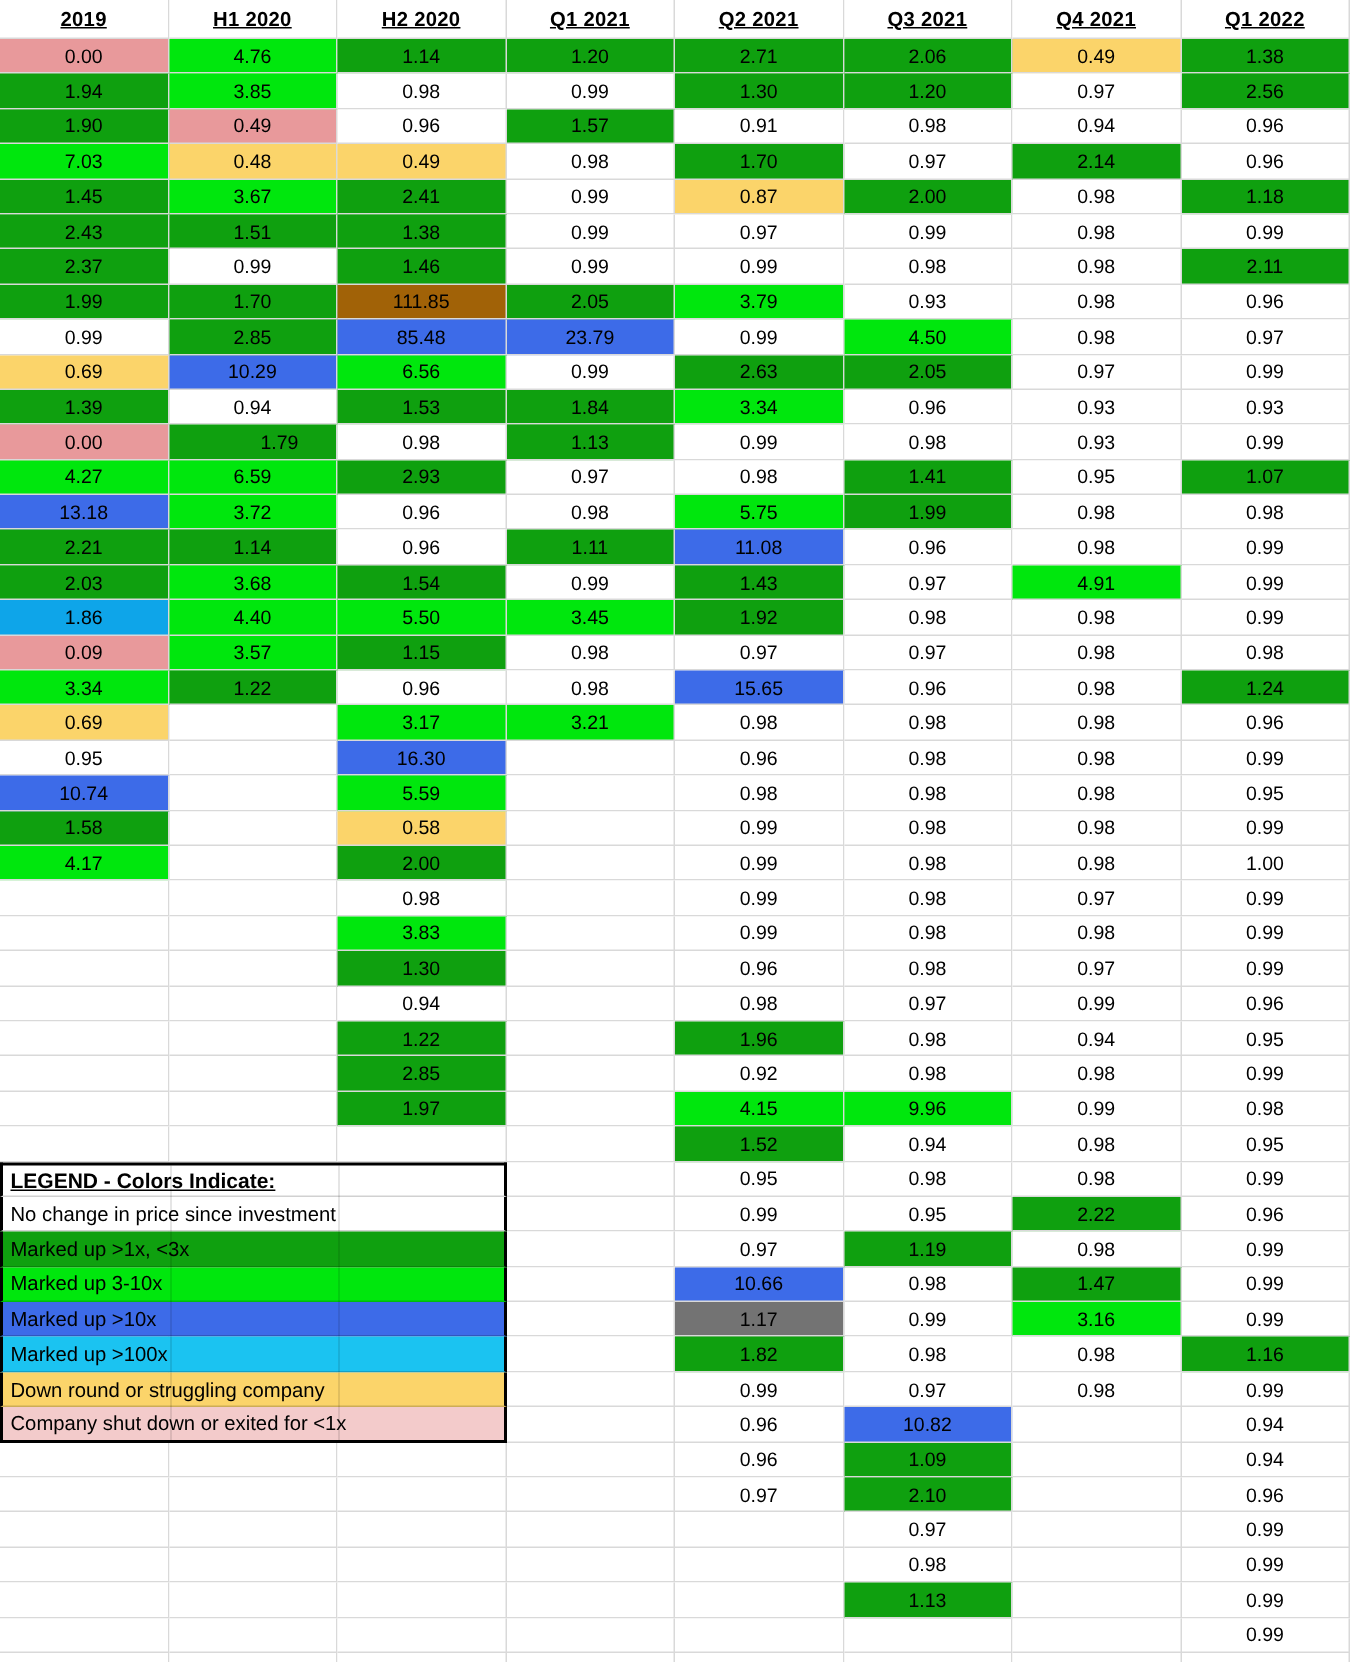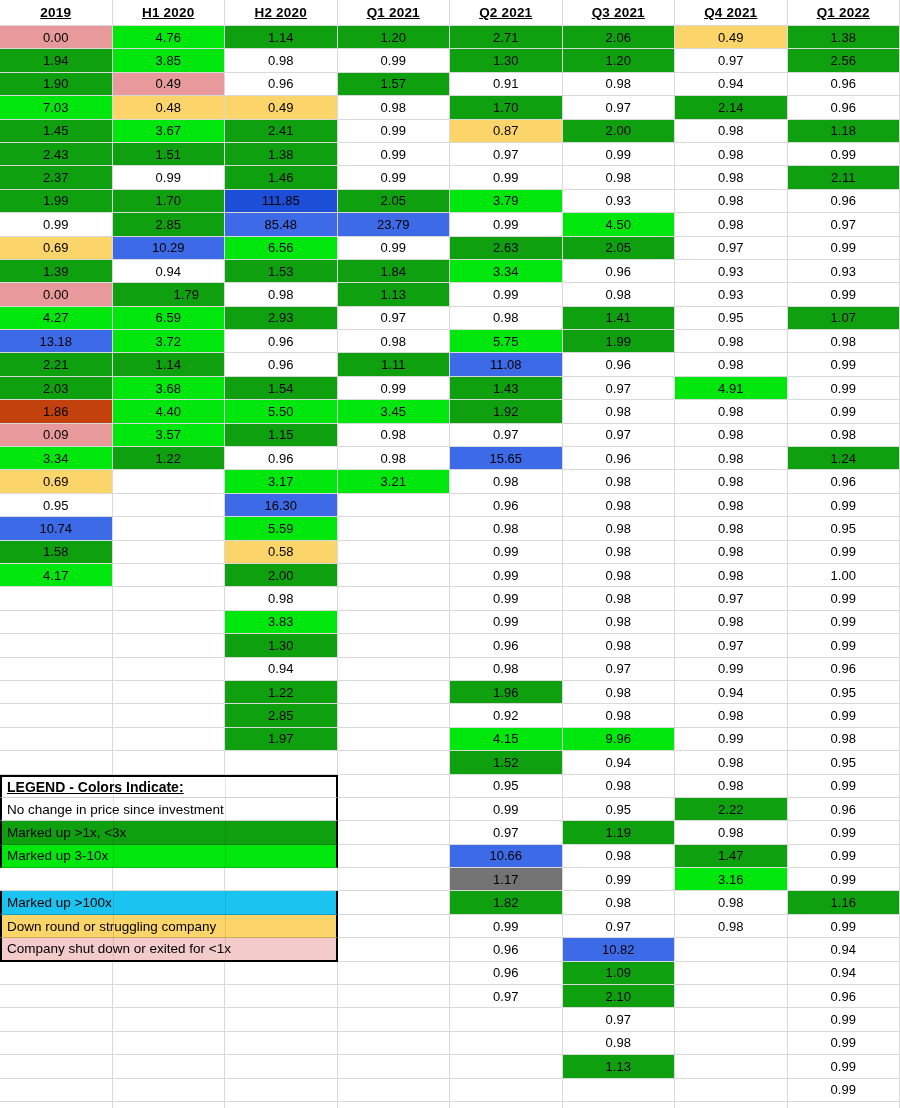--- a/index.html
+++ b/index.html
@@ -134,7 +134,7 @@
     <div class="cell" style="grid-area: 8 / 8; background-color: rgb(15, 160, 15);">2.11</div>
     <div class="cell" style="grid-area: 9 / 1; background-color: rgb(15, 160, 15);">1.99</div>
     <div class="cell" style="grid-area: 9 / 2; background-color: rgb(15, 160, 15);">1.70</div>
-    <div class="cell" style="grid-area: 9 / 3; background-color: #1d4ed8;">111.85</div>
+    <div class="cell" style="grid-area: 9 / 3; background-color: #a16207;">111.85</div>
     <div class="cell" style="grid-area: 9 / 4; background-color: rgb(15, 160, 15);">2.05</div>
     <div class="cell" style="grid-area: 9 / 5; background-color: rgb(0, 231, 13);">3.79</div>
     <div class="cell" style="grid-area: 9 / 6;">0.93</div>

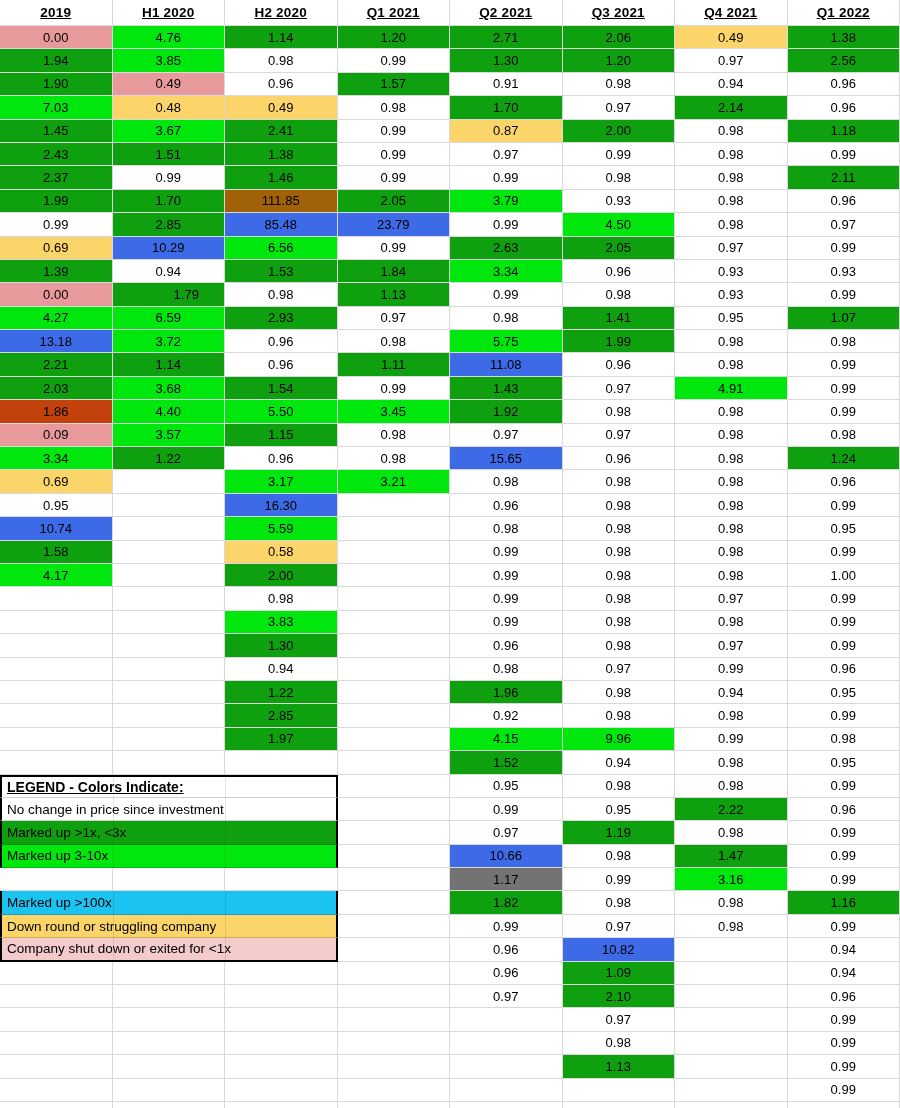--- a/index.html
+++ b/index.html
@@ -204,7 +204,7 @@
     <div class="cell" style="grid-area: 17 / 6;">0.97</div>
     <div class="cell" style="grid-area: 17 / 7; background-color: rgb(0, 231, 13);">4.91</div>
     <div class="cell" style="grid-area: 17 / 8;">0.99</div>
-    <div class="cell" style="grid-area: 18 / 1; background-color: #c2410c;">1.86</div>
+    <div class="cell" style="grid-area: 18 / 1; background-color: #0ea5e9;">1.86</div>
     <div class="cell" style="grid-area: 18 / 2; background-color: rgb(0, 231, 13);">4.40</div>
     <div class="cell" style="grid-area: 18 / 3; background-color: rgb(0, 231, 13);">5.50</div>
     <div class="cell" style="grid-area: 18 / 4; background-color: rgb(0, 231, 13);">3.45</div>

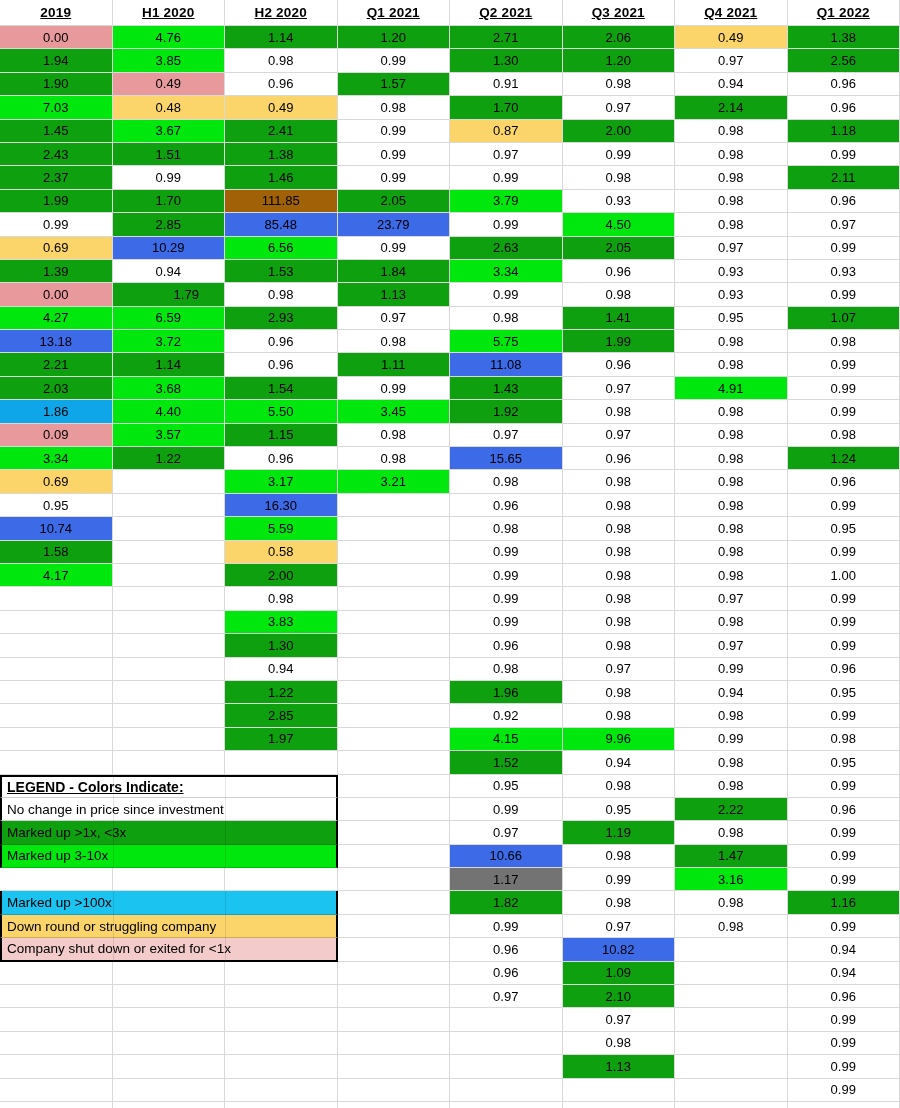--- a/index.html
+++ b/index.html
@@ -456,6 +456,7 @@
     <div class="lrow" style="grid-row: 35; background-color: rgb(255, 255, 255);">No change in price since investment</div>
     <div class="lrow" style="grid-row: 36; background-color: rgb(15, 160, 15);">Marked up &gt;1x, &lt;3x</div>
     <div class="lrow" style="grid-row: 37; background-color: rgb(0, 231, 13);">Marked up 3-10x</div>
+    <div class="lrow" style="grid-row: 38; background-color: rgb(61, 107, 232);">Marked up &gt;10x</div>
     <div class="lrow" style="grid-row: 39; background-color: rgb(27, 195, 241);">Marked up &gt;100x</div>
     <div class="lrow" style="grid-row: 40; background-color: rgb(251, 212, 106);">Down round or struggling company</div>
     <div class="lrow llast" style="grid-row: 41; background-color: rgb(243, 203, 203);">Company shut down or exited for &lt;1x</div>

